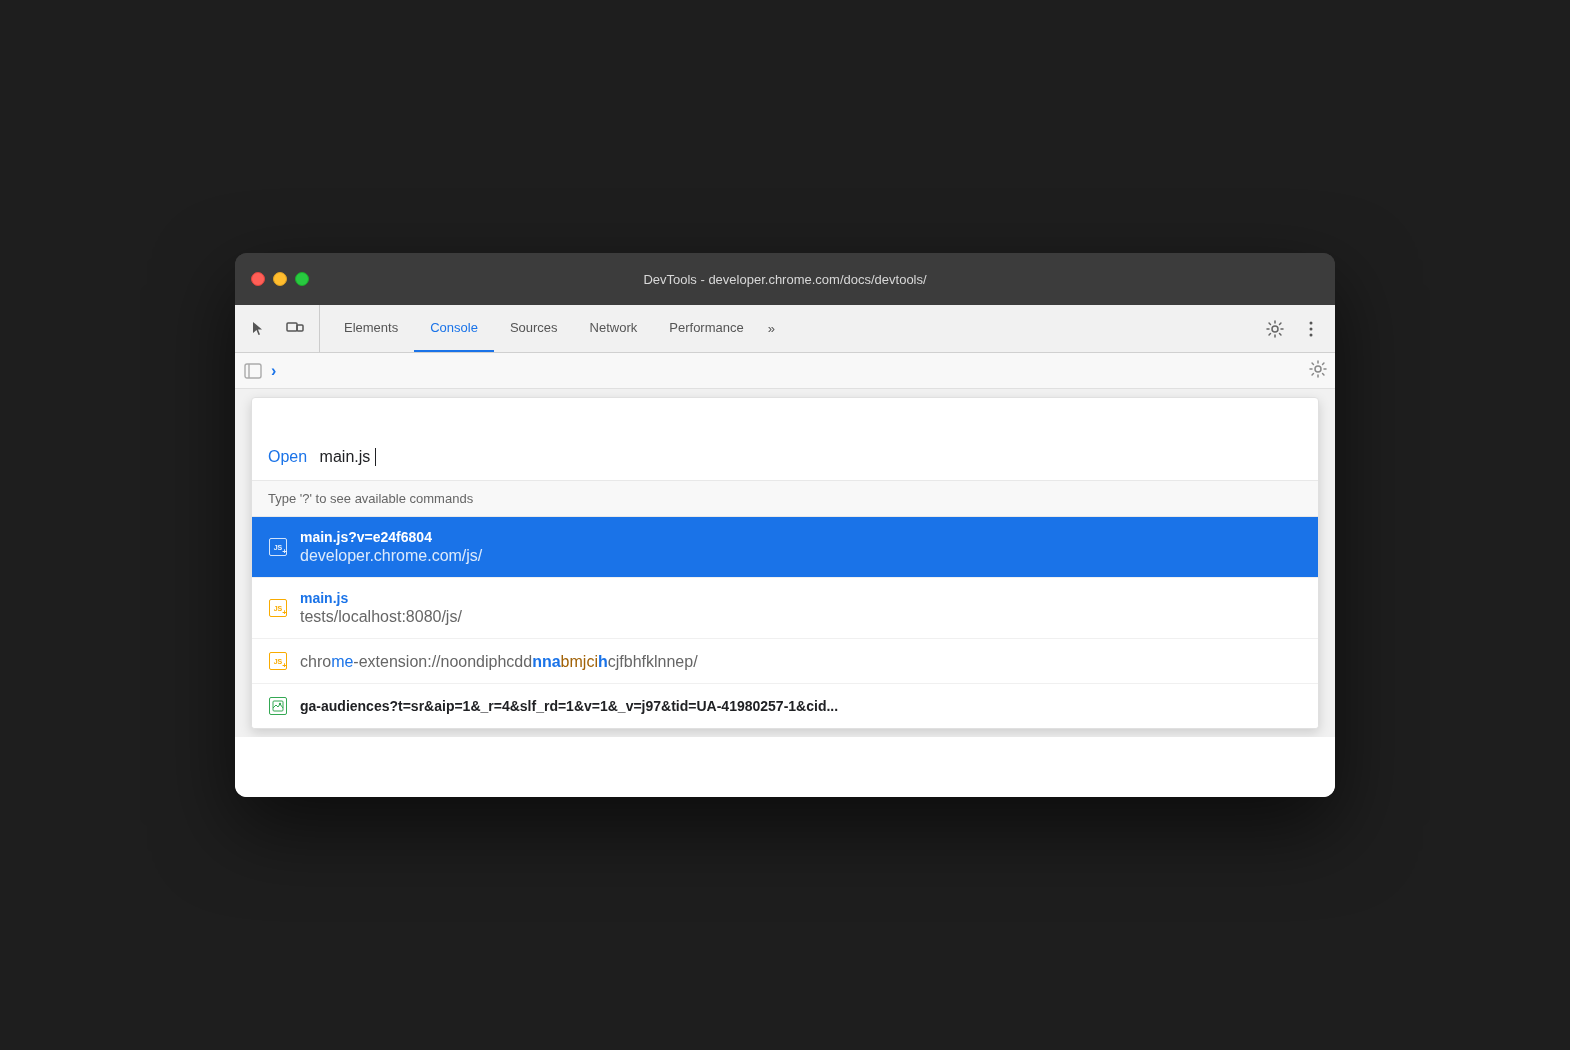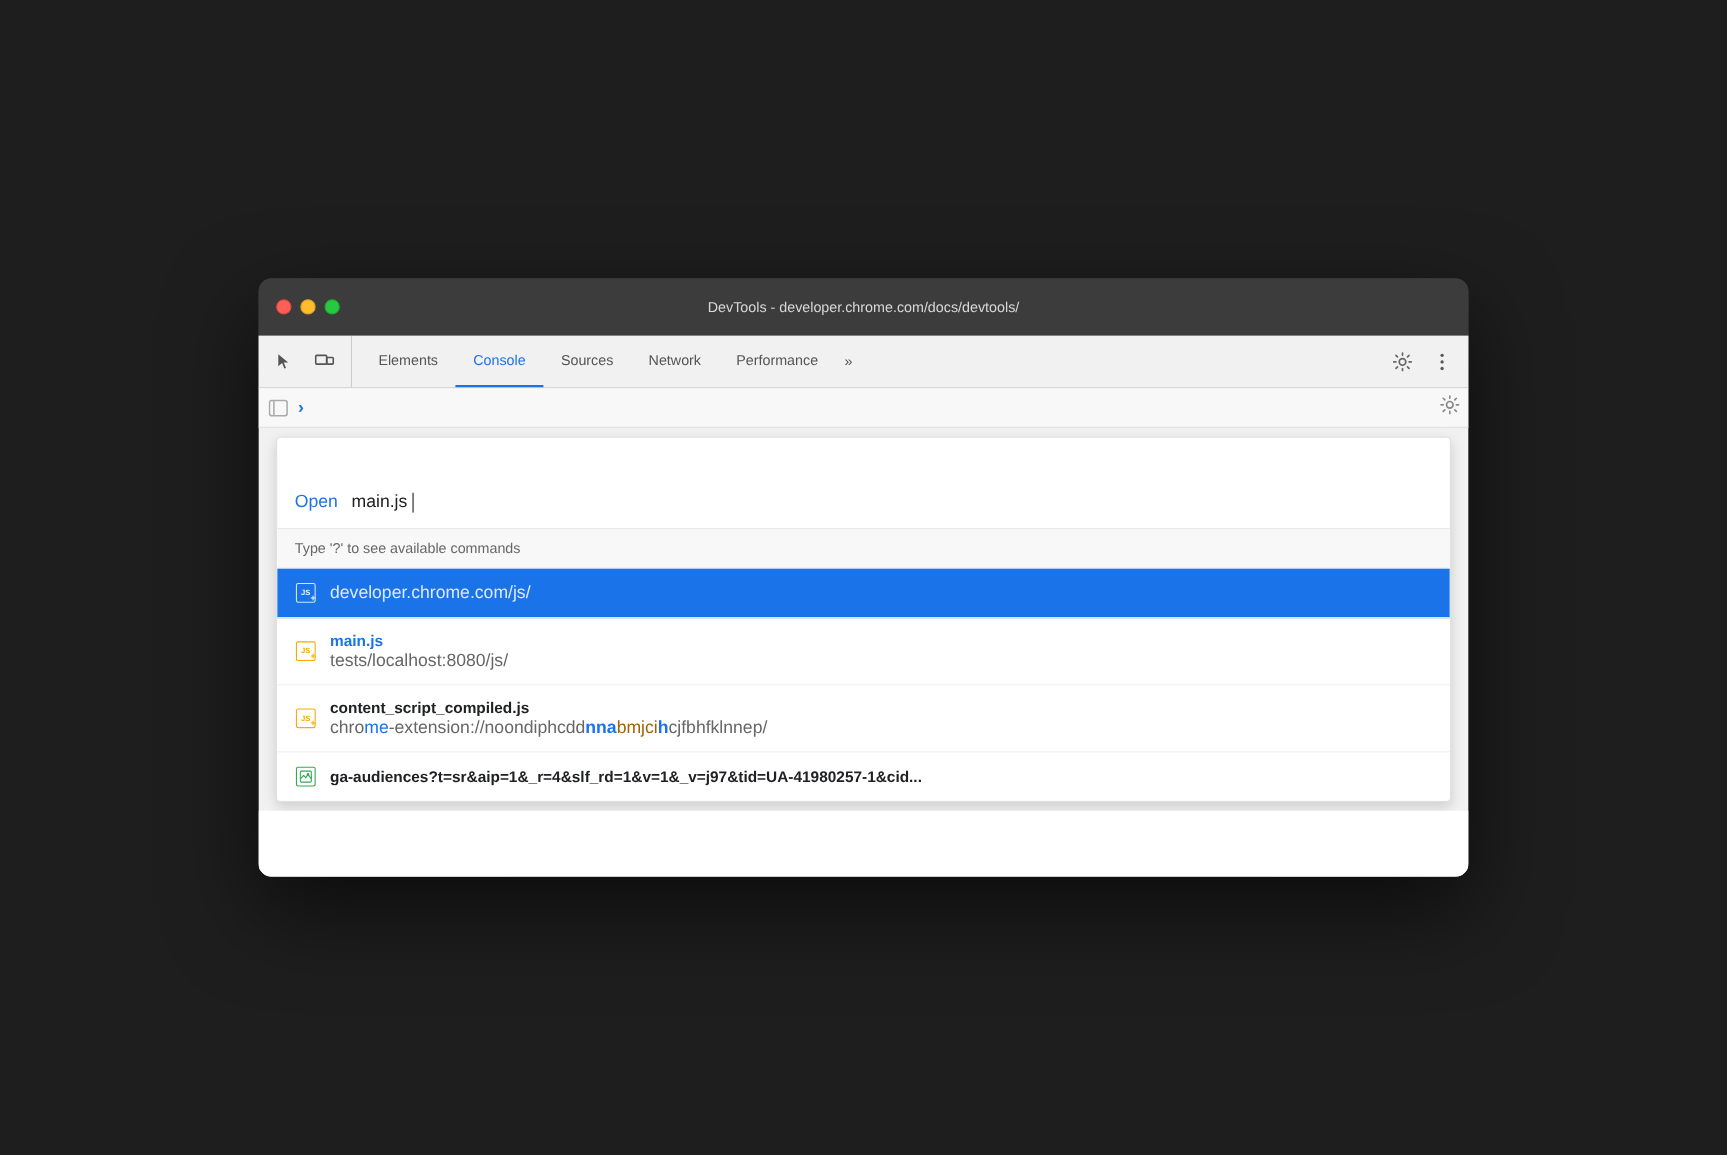--- a/index.html
+++ b/index.html
@@ -400,6 +400,9 @@
             </div>
           </div>
           <div class="result-info">
+            <div class="result-filename">
+              <span style="color:white; font-weight:700;">main.js?v=e24f6804</span>
+            </div>
             <div class="result-path">
               <span style="color:rgba(255,255,255,0.85);">developer.chrome.com/js/</span>
             </div>

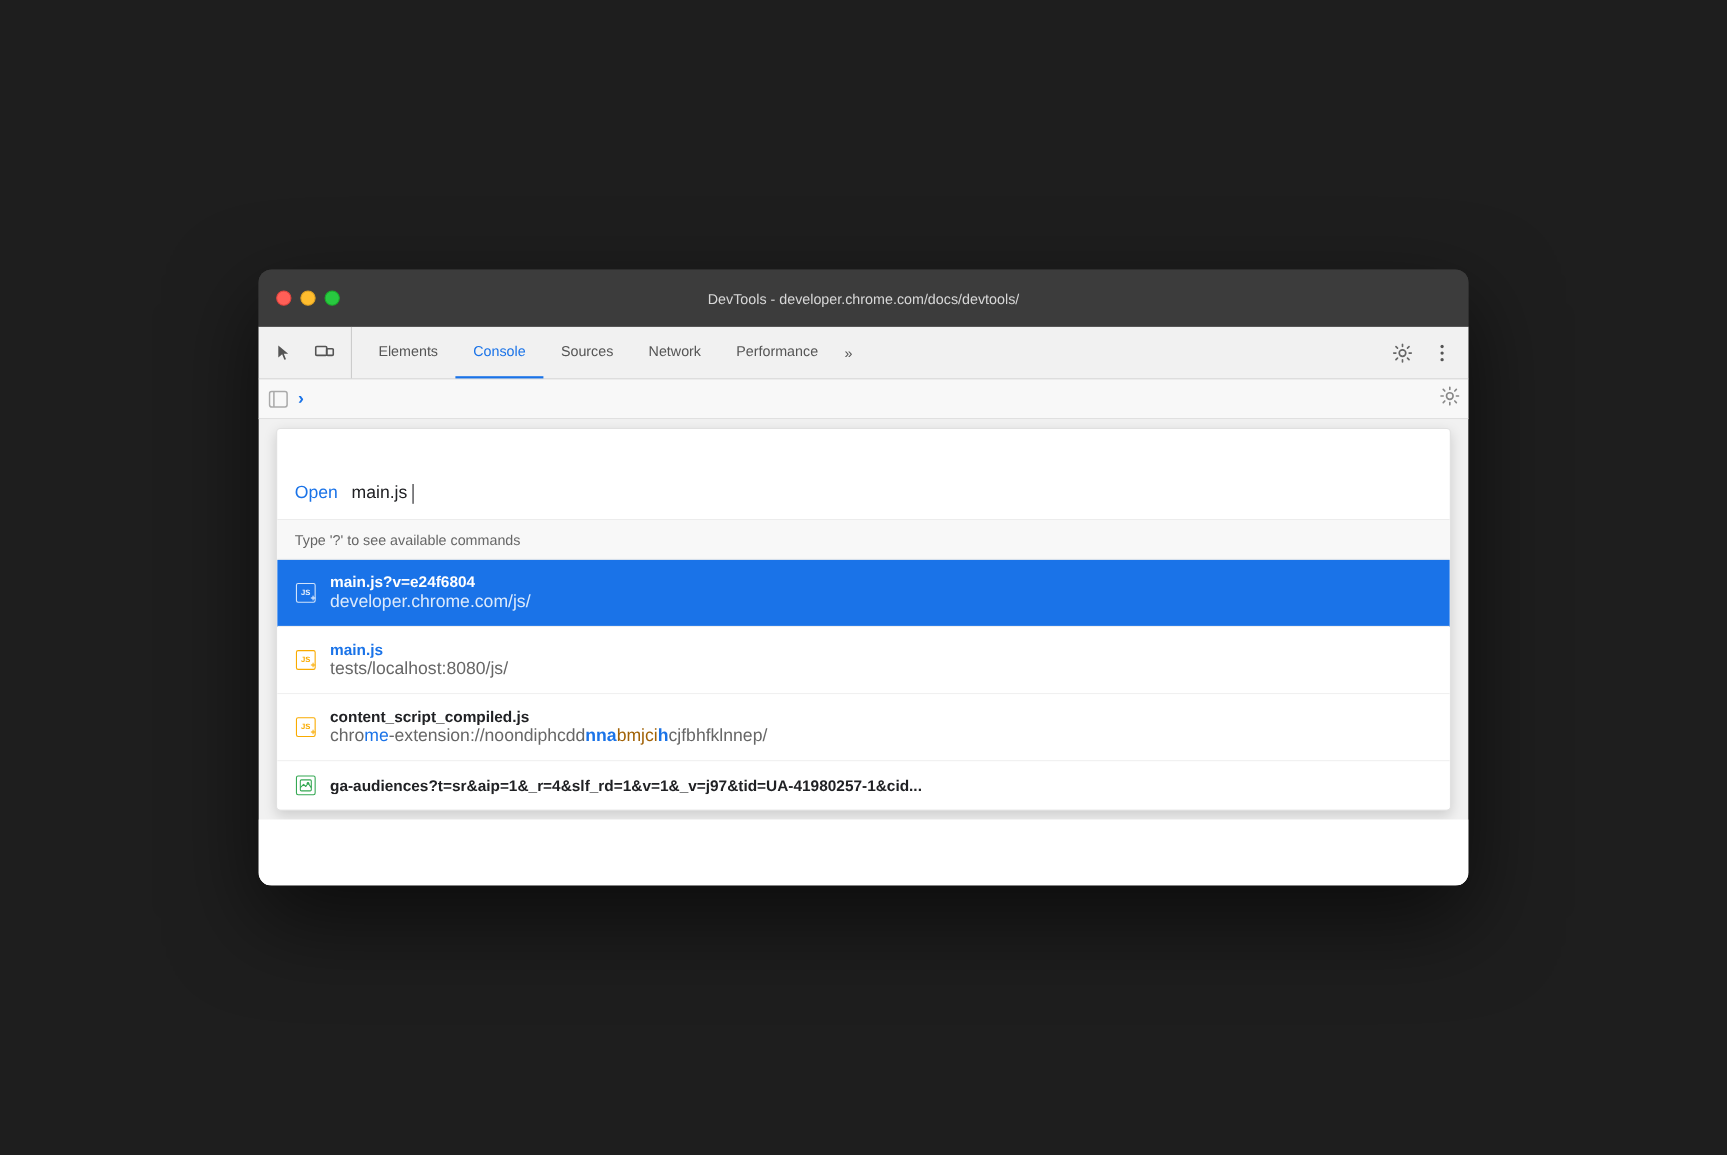--- a/index.html
+++ b/index.html
@@ -434,9 +434,6 @@
             </div>
           </div>
           <div class="result-info">
-            <div class="result-filename">
-              <span style="color:#202124; font-weight:700;">content_script_compiled.js</span>
-            </div>
             <div class="result-path">
               <span style="color:#666;text-align:center;">chro</span><span style="color:#1a73e8; font-weight:400;">me</span><span style="color:#666;">-extension://noondiphcdd</span><span style="color:#1a73e8; font-weight:700;">nna</span><span style="color:#a16207;">bmjci</span><span style="color:#1a73e8; font-weight:700;">h</span><span style="color:#666;">cjfbhfklnnep/</span>
             </div>

